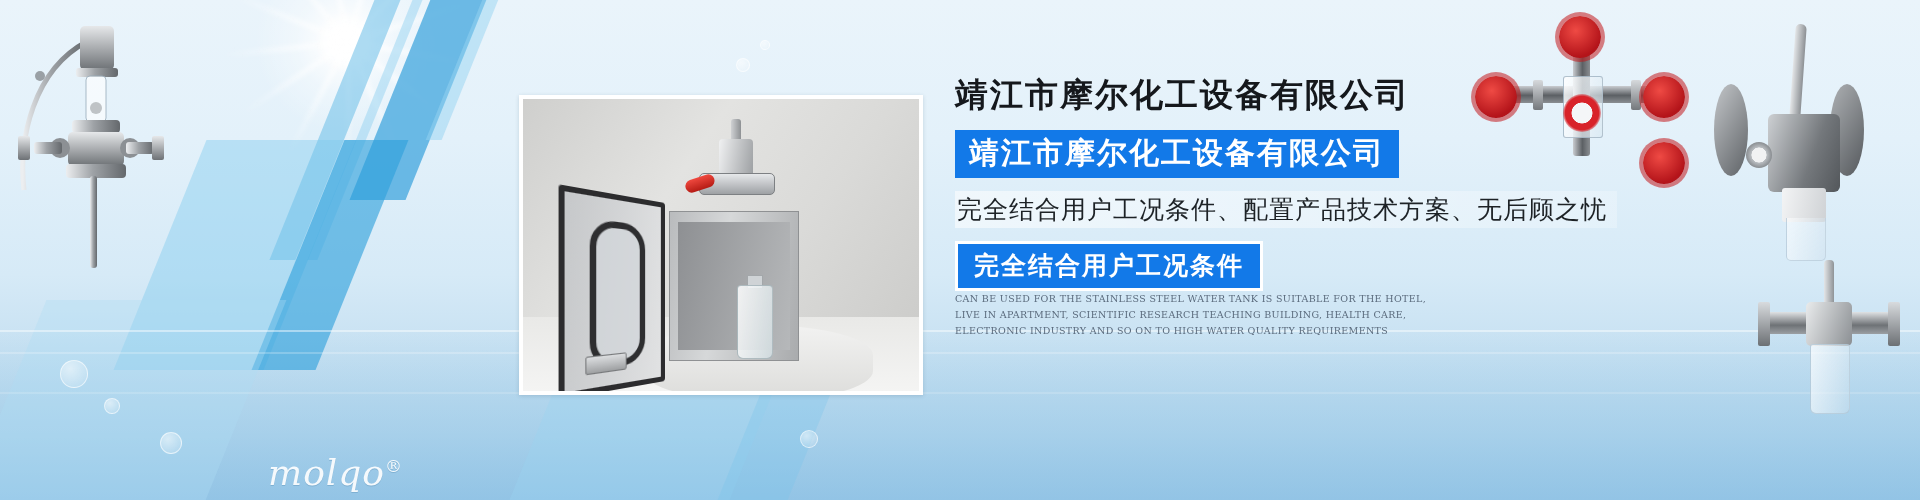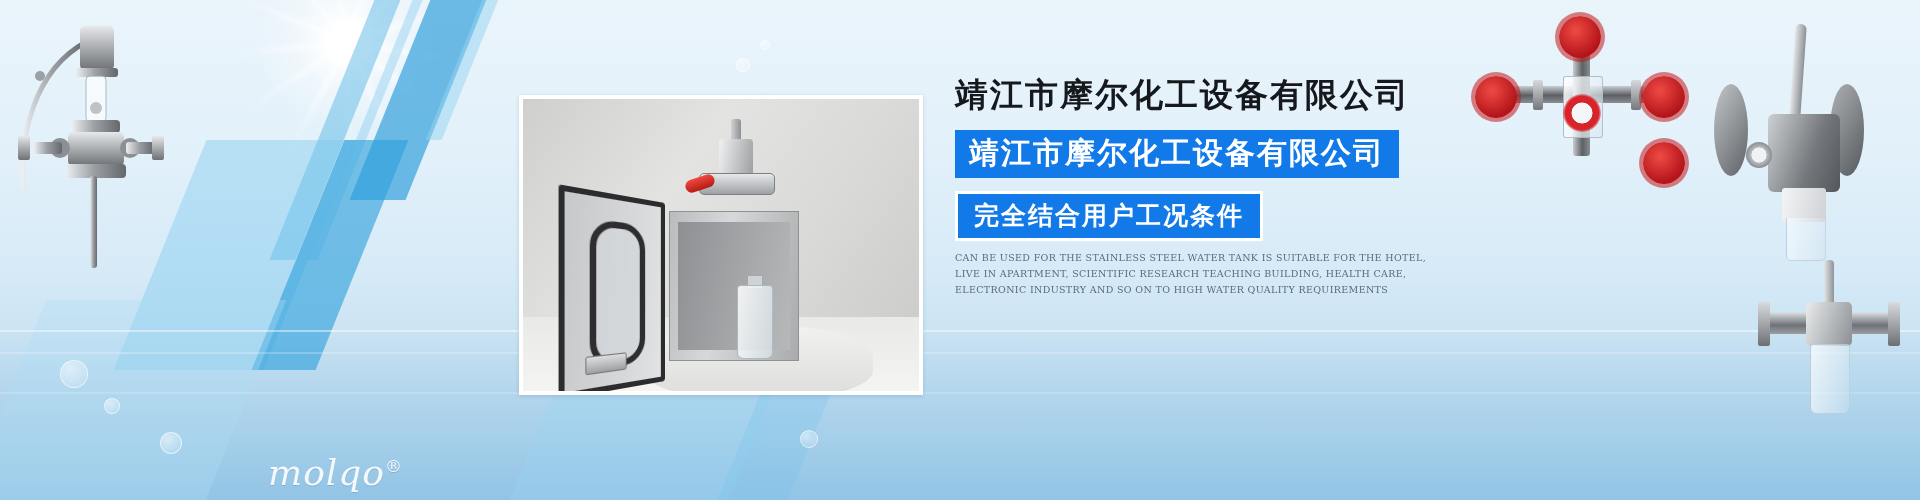--- a/index.html
+++ b/index.html
@@ -277,6 +277,7 @@
   <div class="textblock">
     <div class="company-title">靖江市摩尔化工设备有限公司</div>
     <div><span class="blue-bar">靖江市摩尔化工设备有限公司</span></div>
+    <div><span class="subline">完全结合用户工况条件、配置产品技术方案、无后顾之忧</span></div>
     <div><span class="outline-bar">完全结合用户工况条件</span></div>
     <div class="eng">CAN BE USED FOR THE STAINLESS STEEL WATER TANK IS SUITABLE FOR THE HOTEL, LIVE IN APARTMENT, SCIENTIFIC RESEARCH TEACHING BUILDING, HEALTH CARE, ELECTRONIC INDUSTRY AND SO ON TO HIGH WATER QUALITY REQUIREMENTS</div>
   </div>

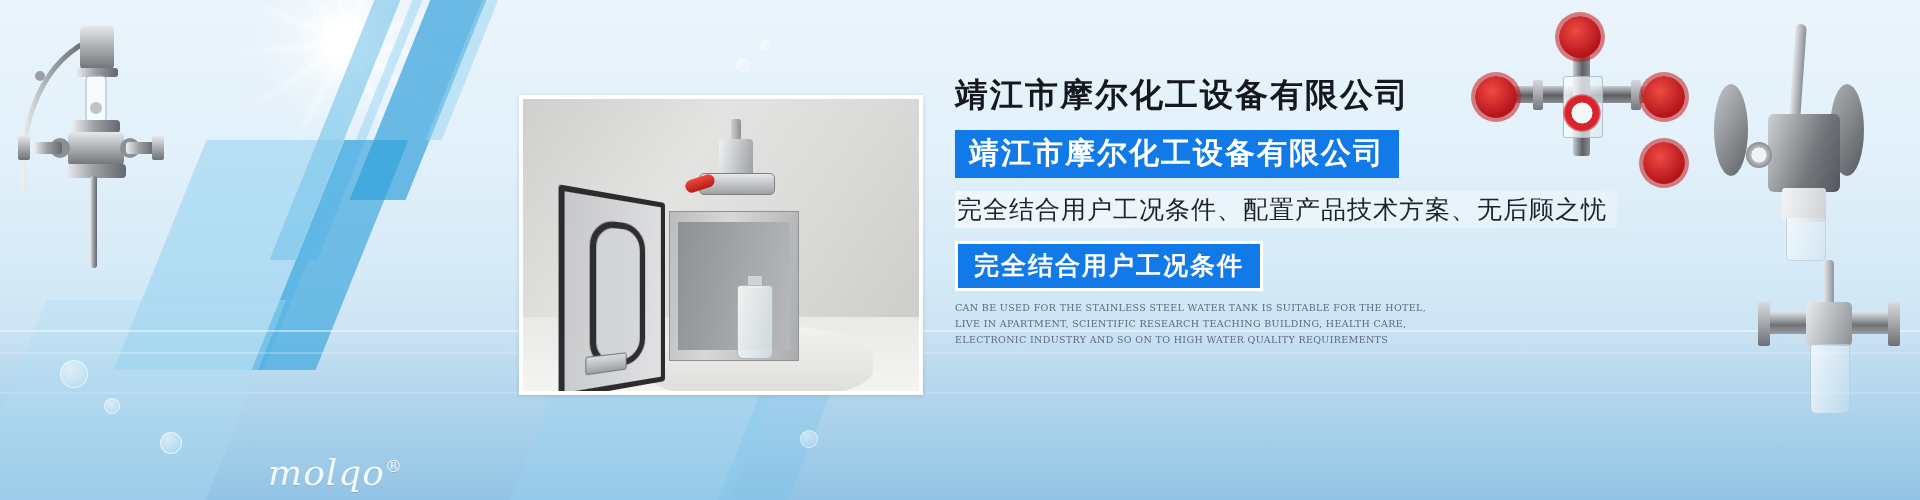--- a/index.html
+++ b/index.html
@@ -130,7 +130,7 @@
     padding:7px 16px 9px 16px;white-space:nowrap;
   }
   .eng{
-    margin-top:9px;width:498px;
+    margin-top:0;width:498px;
     font-family:"DejaVu Serif","Liberation Serif",serif;
     font-size:9.5px;line-height:16px;color:#5a6a7c;letter-spacing:.35px;
     text-transform:uppercase;

